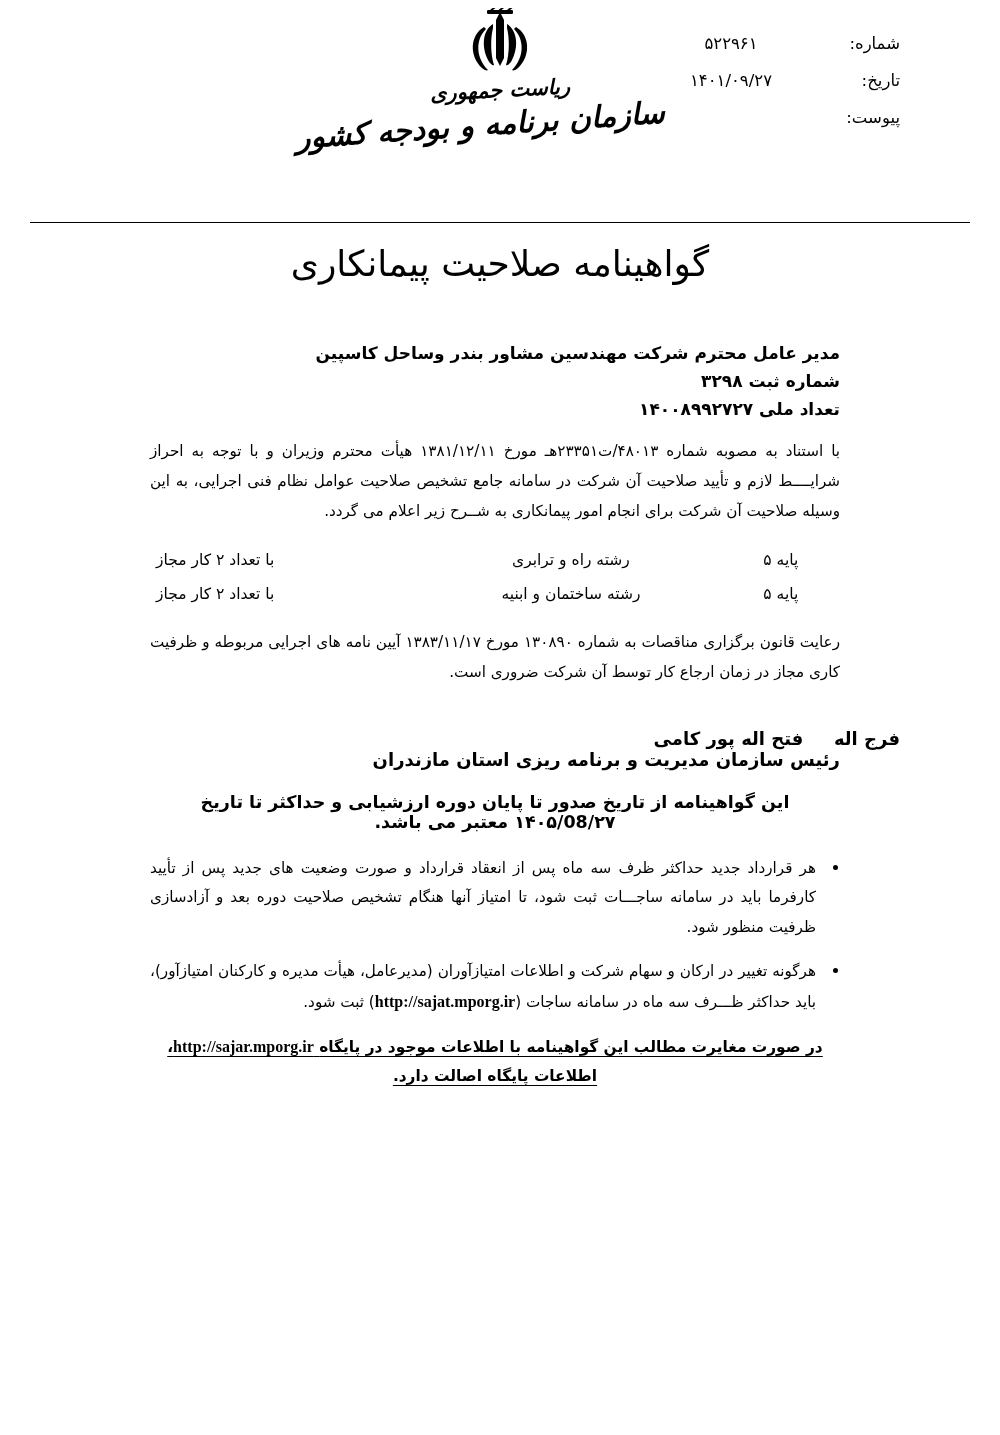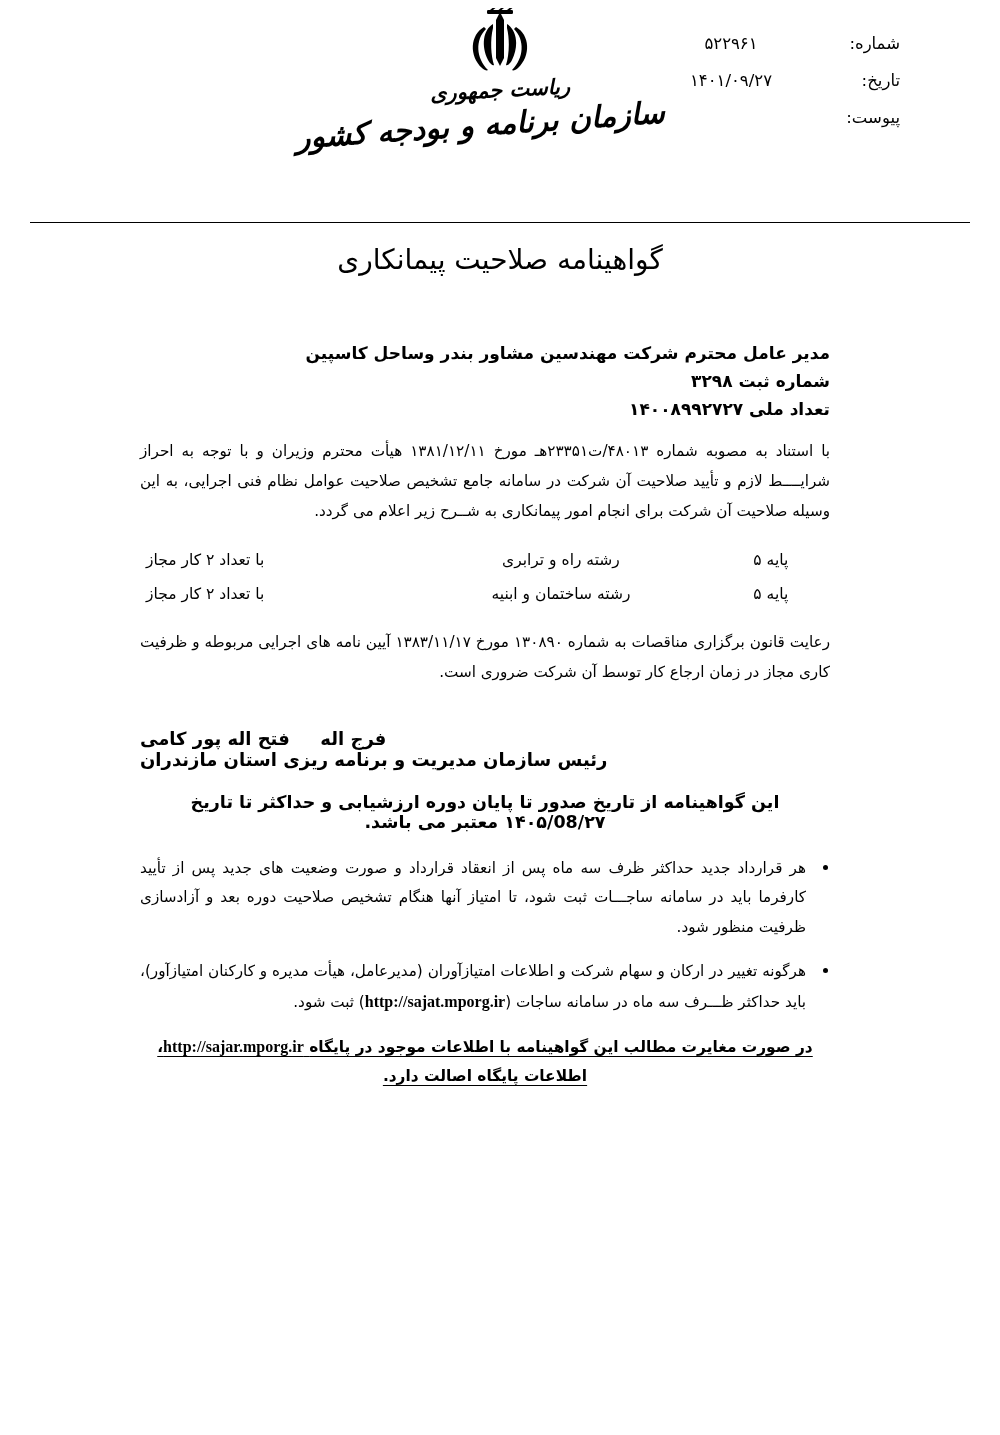--- a/index.html
+++ b/index.html
@@ -104,7 +104,7 @@
     right: 0;
     width: 1000px;
     text-align: center;
-    font-size: 28px;
+    font-size: 36px;
     font-weight: 400;
     letter-spacing: 0.5px;
   }

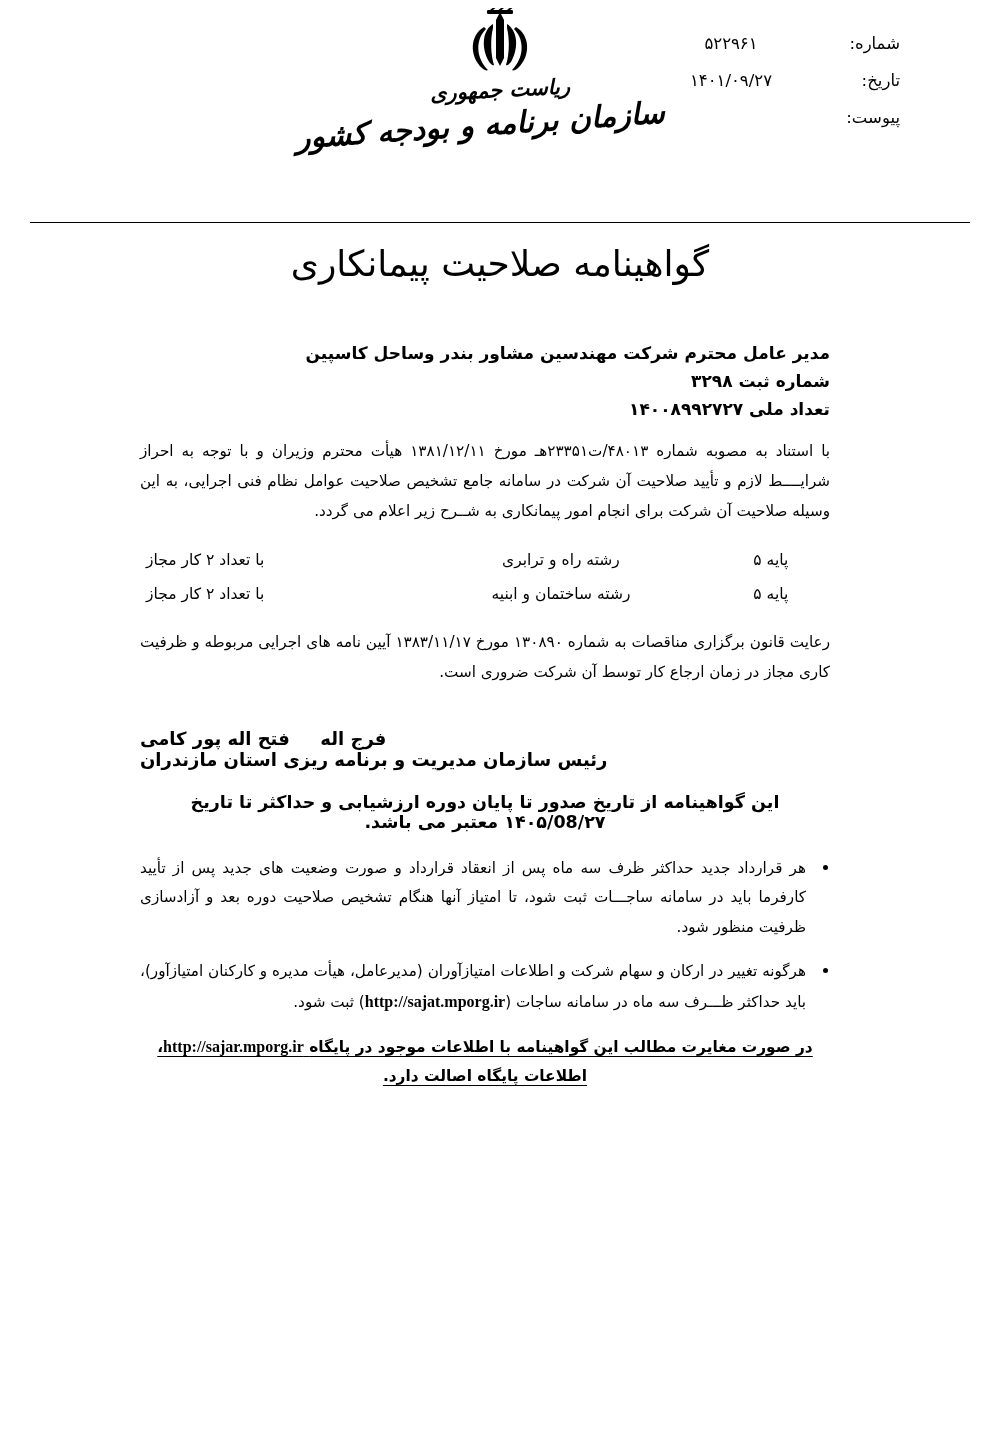--- a/index.html
+++ b/index.html
@@ -113,7 +113,7 @@
   .body-wrap {
     position: absolute;
     top: 340px;
-    right: 170px;
+    right: 160px;
     width: 690px;
     direction: rtl;
     text-align: right;

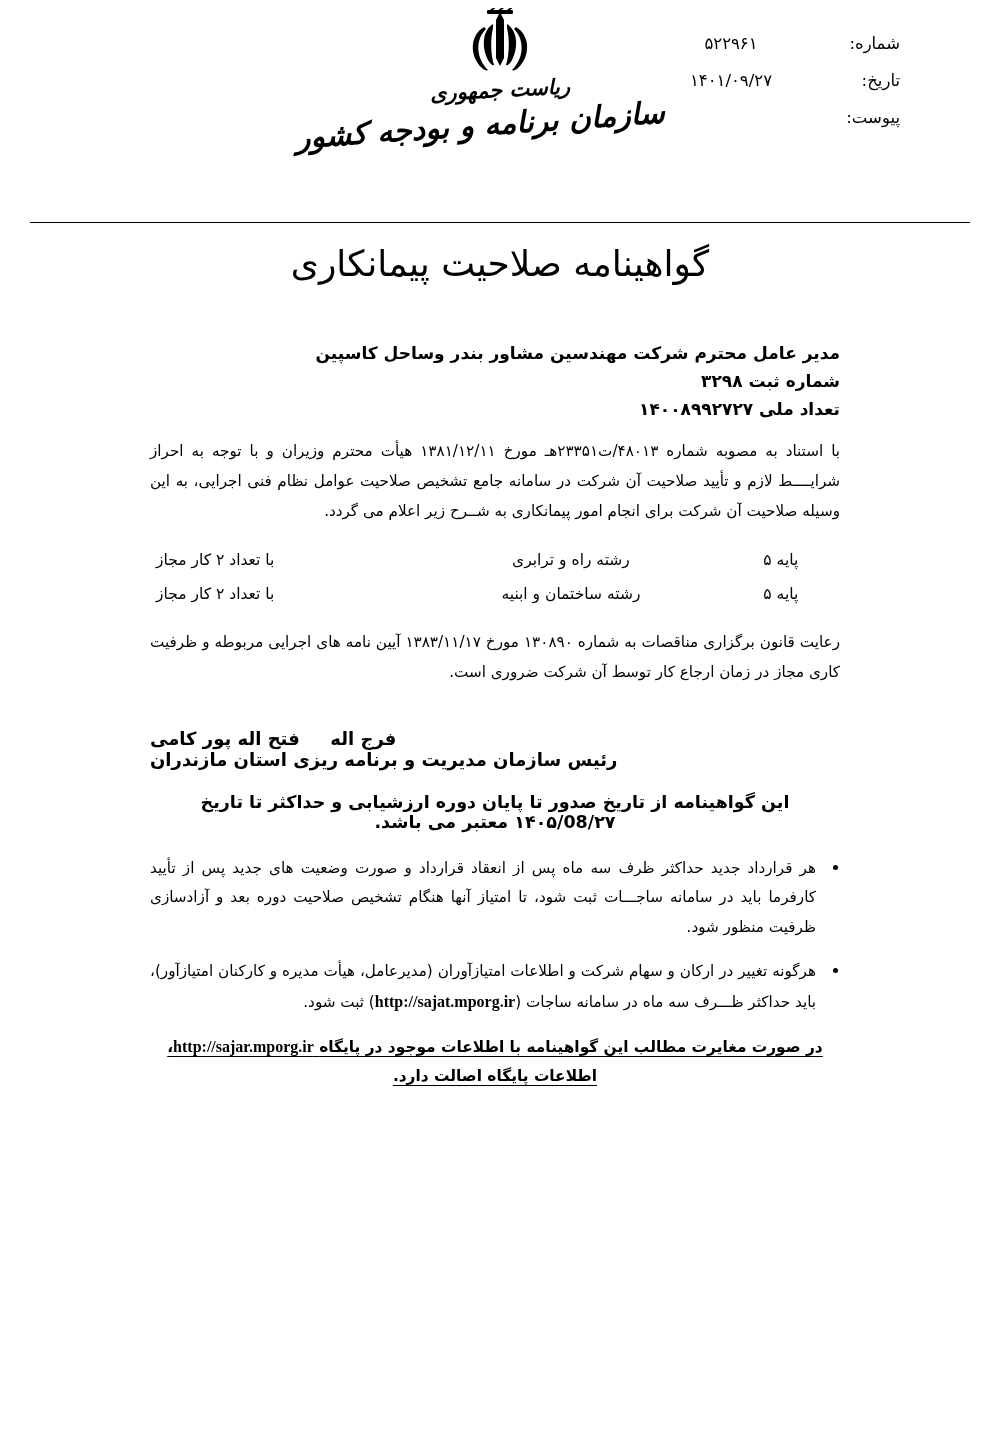--- a/index.html
+++ b/index.html
@@ -181,7 +181,7 @@
   
   .sign-block {
     margin-top: 40px;
-    text-align: left;
+    text-align: right;
     direction: rtl;
   }
   .sign-name {

